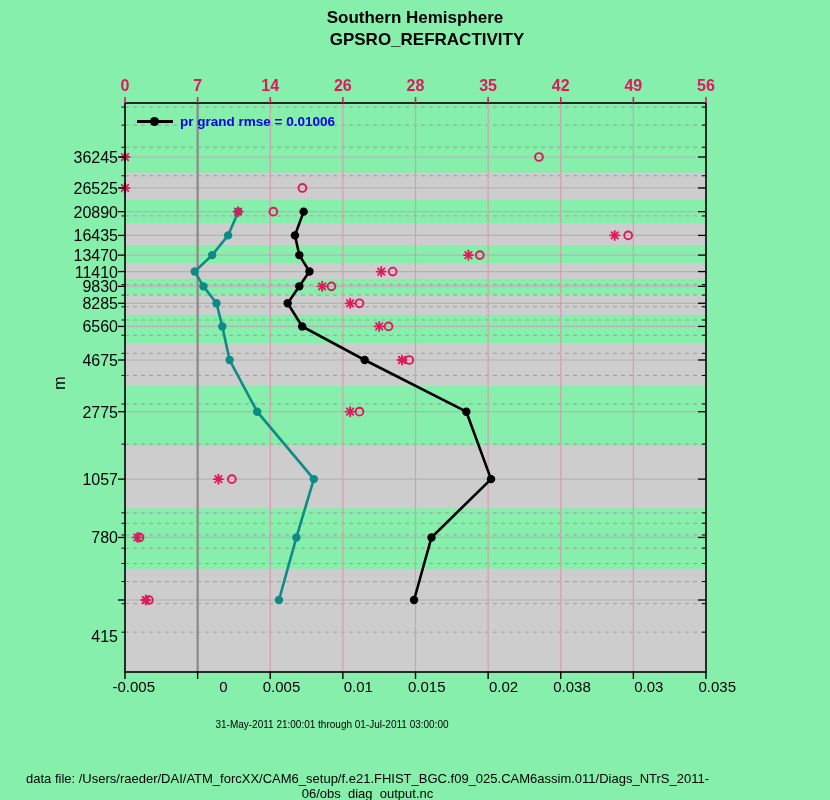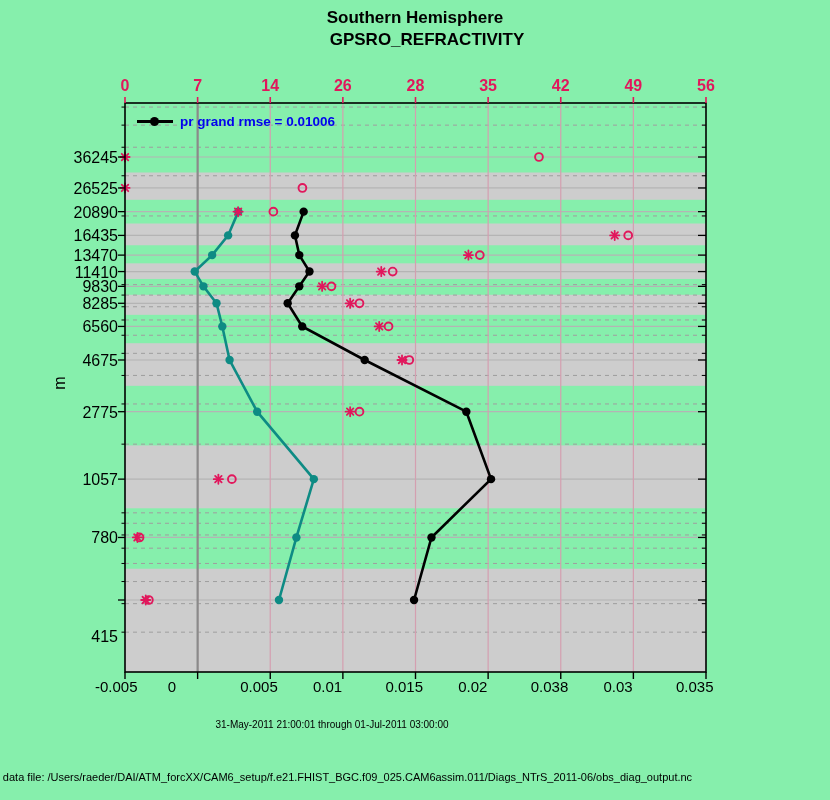--- a/index.html
+++ b/index.html
@@ -25,7 +25,7 @@
   .lsample{position:relative;width:36px;height:2.6px;display:inline-block;}
   .ldot{position:absolute;left:13px;top:-3.4px;width:9px;height:9px;border-radius:50%;}
   .ltext{margin-left:7px;font-size:13.5px;white-space:nowrap;}
-  .btick{position:absolute;width:60px;text-align:left;font-size:15px;color:#000;top:678px;}
+  .btick{position:absolute;width:60px;text-align:right;font-size:15px;color:#000;top:678px;}
   .ttick{position:absolute;width:44px;text-align:center;font-size:16px;font-weight:bold;top:77px;}
   .ytick{position:absolute;width:78px;text-align:right;font-size:16px;color:#000;height:17px;}
 </style>

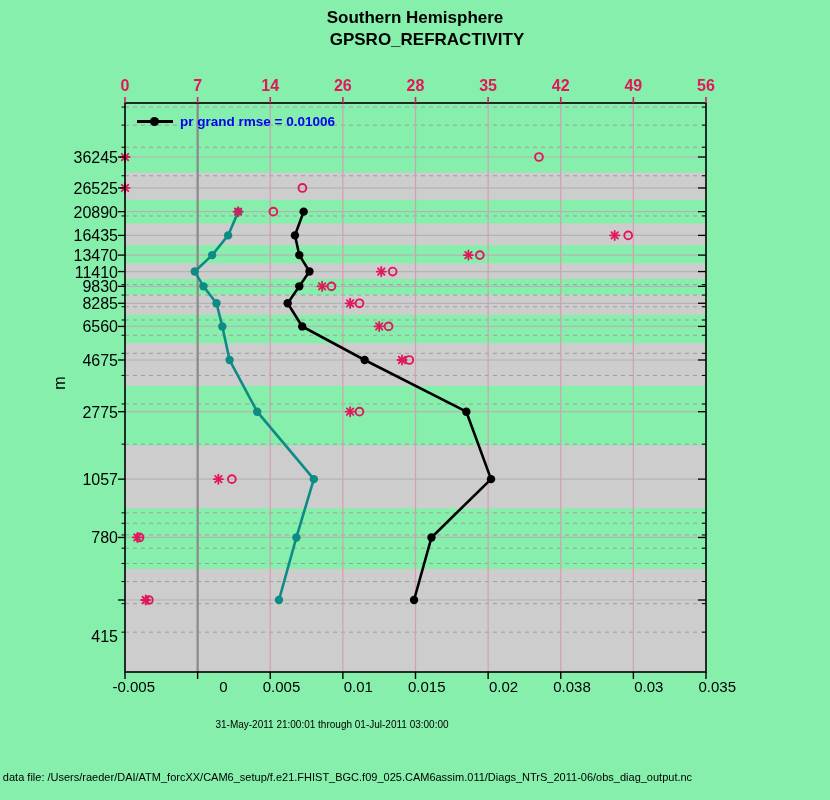--- a/index.html
+++ b/index.html
@@ -19,7 +19,7 @@
   .date{position:absolute;left:0;width:664px;top:719px;text-align:center;
         font-size:10px;color:#000;}
   .foot{position:absolute;left:0;width:695px;top:771px;text-align:center;
-        font-size:11px;color:#000;}
+        font-size:13px;color:#000;padding-left:20px;}
   .legend{position:absolute;left:137px;top:112px;}
   .lrow{height:18.5px;display:flex;align-items:center;font-weight:bold;}
   .lsample{position:relative;width:36px;height:2.6px;display:inline-block;}

